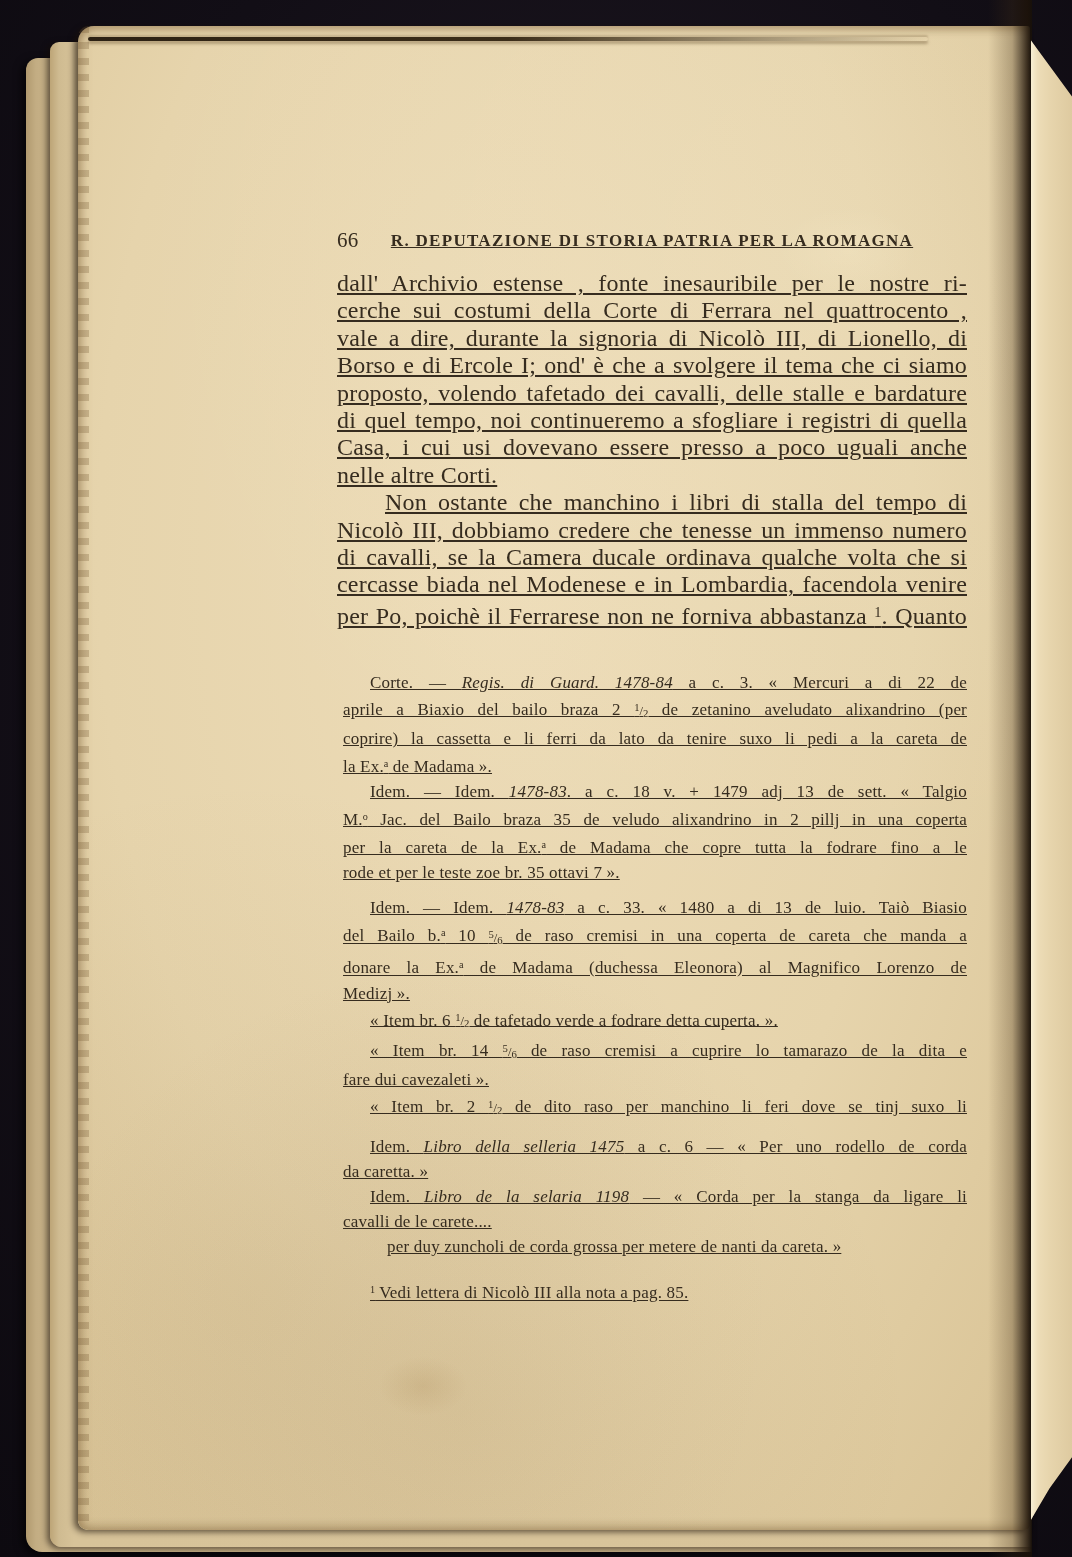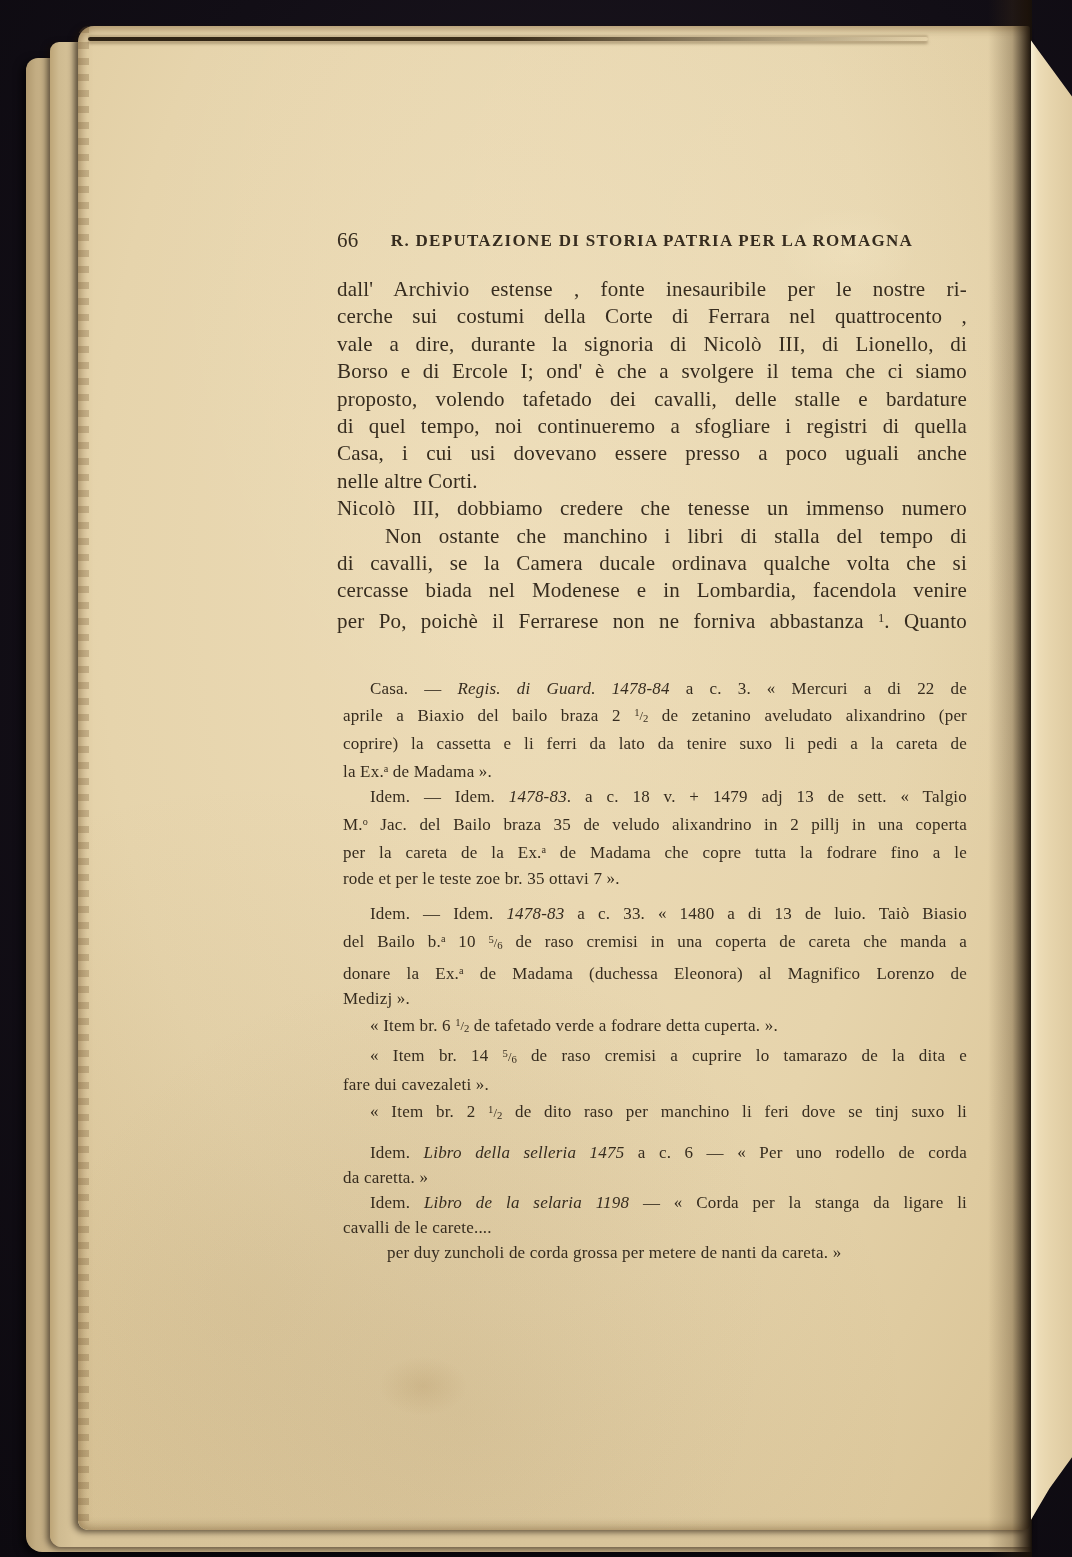--- a/index.html
+++ b/index.html
@@ -67,6 +67,7 @@
   .text-layer{
     position:absolute;left:337px;top:220px;width:630px;color:var(--ink);
     letter-spacing:.2px;
+    text-decoration:underline;
   }
   .pageheader{position:relative;height:26px;}
   .pagenum{position:absolute;left:0;top:0;font-size:21px;}

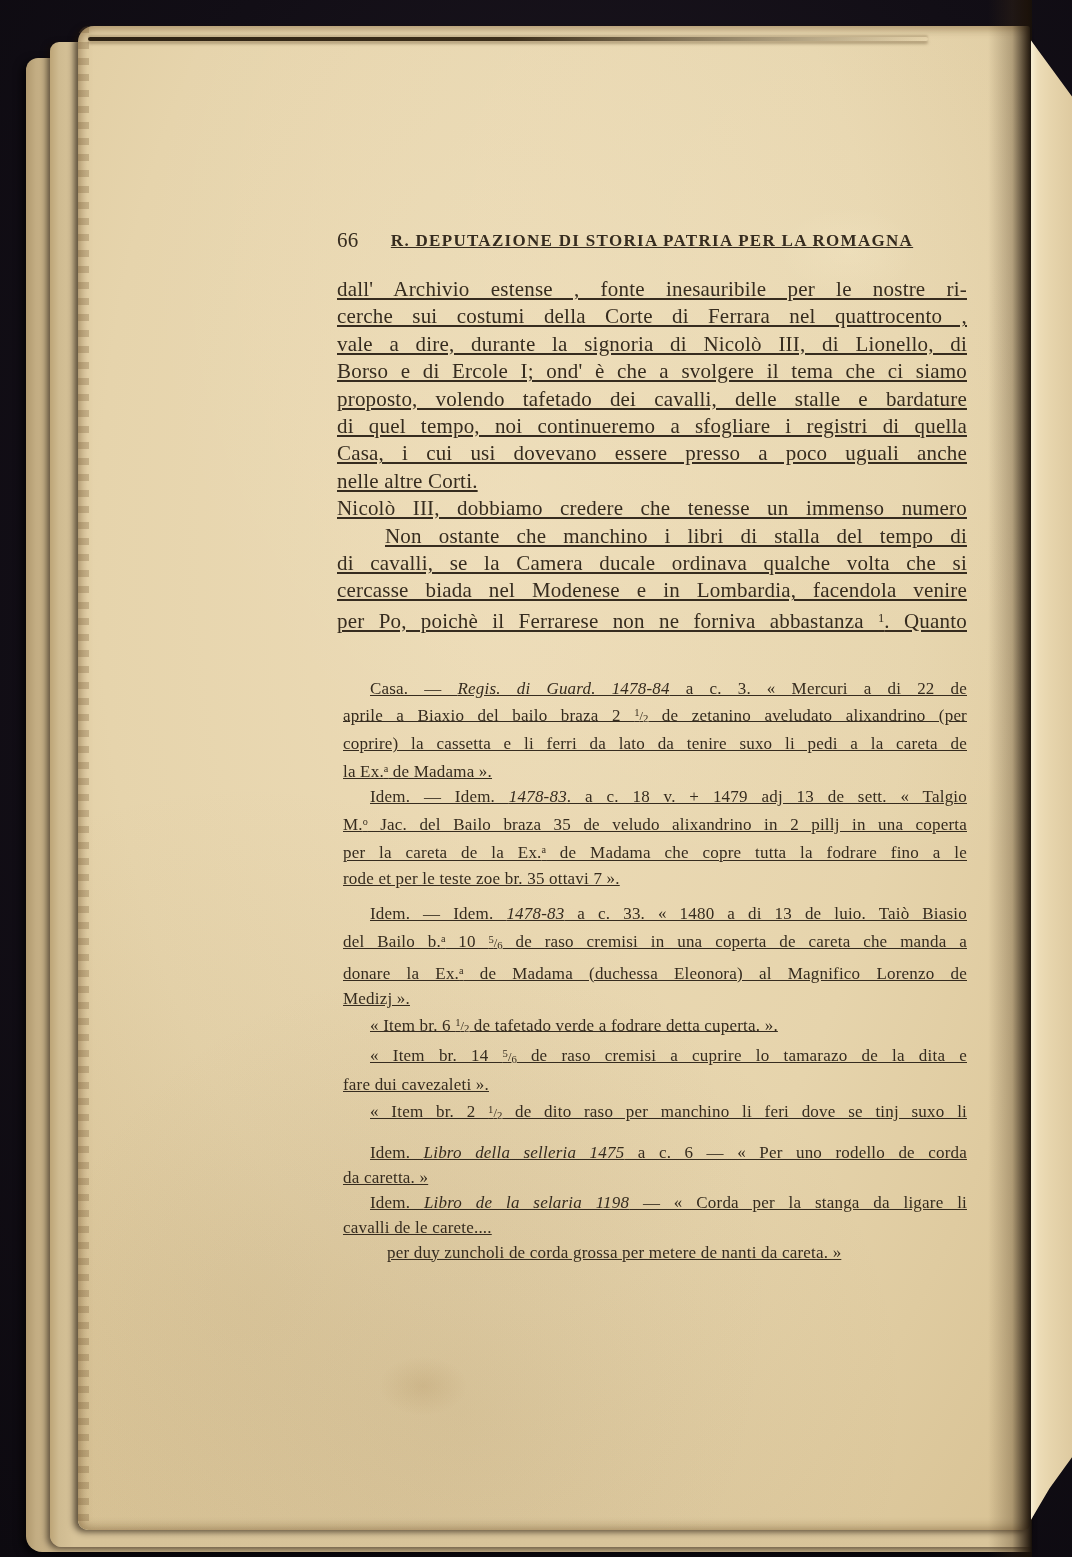--- a/index.html
+++ b/index.html
@@ -75,7 +75,7 @@
     display:block;text-align:center;font-size:17px;font-weight:700;
     letter-spacing:1.3px;padding-top:3px;margin-top:8px;
   }
-  .bodytext{margin-top:22px;font-size:21px;line-height:27.4px;}
+  .bodytext{margin-top:16px;font-size:24px;line-height:27.4px;}
   .fnotes{margin-top:40px;margin-left:6px;width:624px;font-size:17px;line-height:25px;}
   .tline{text-align:justify;text-align-last:justify;}
   .tline.tleft{text-align-last:left;}

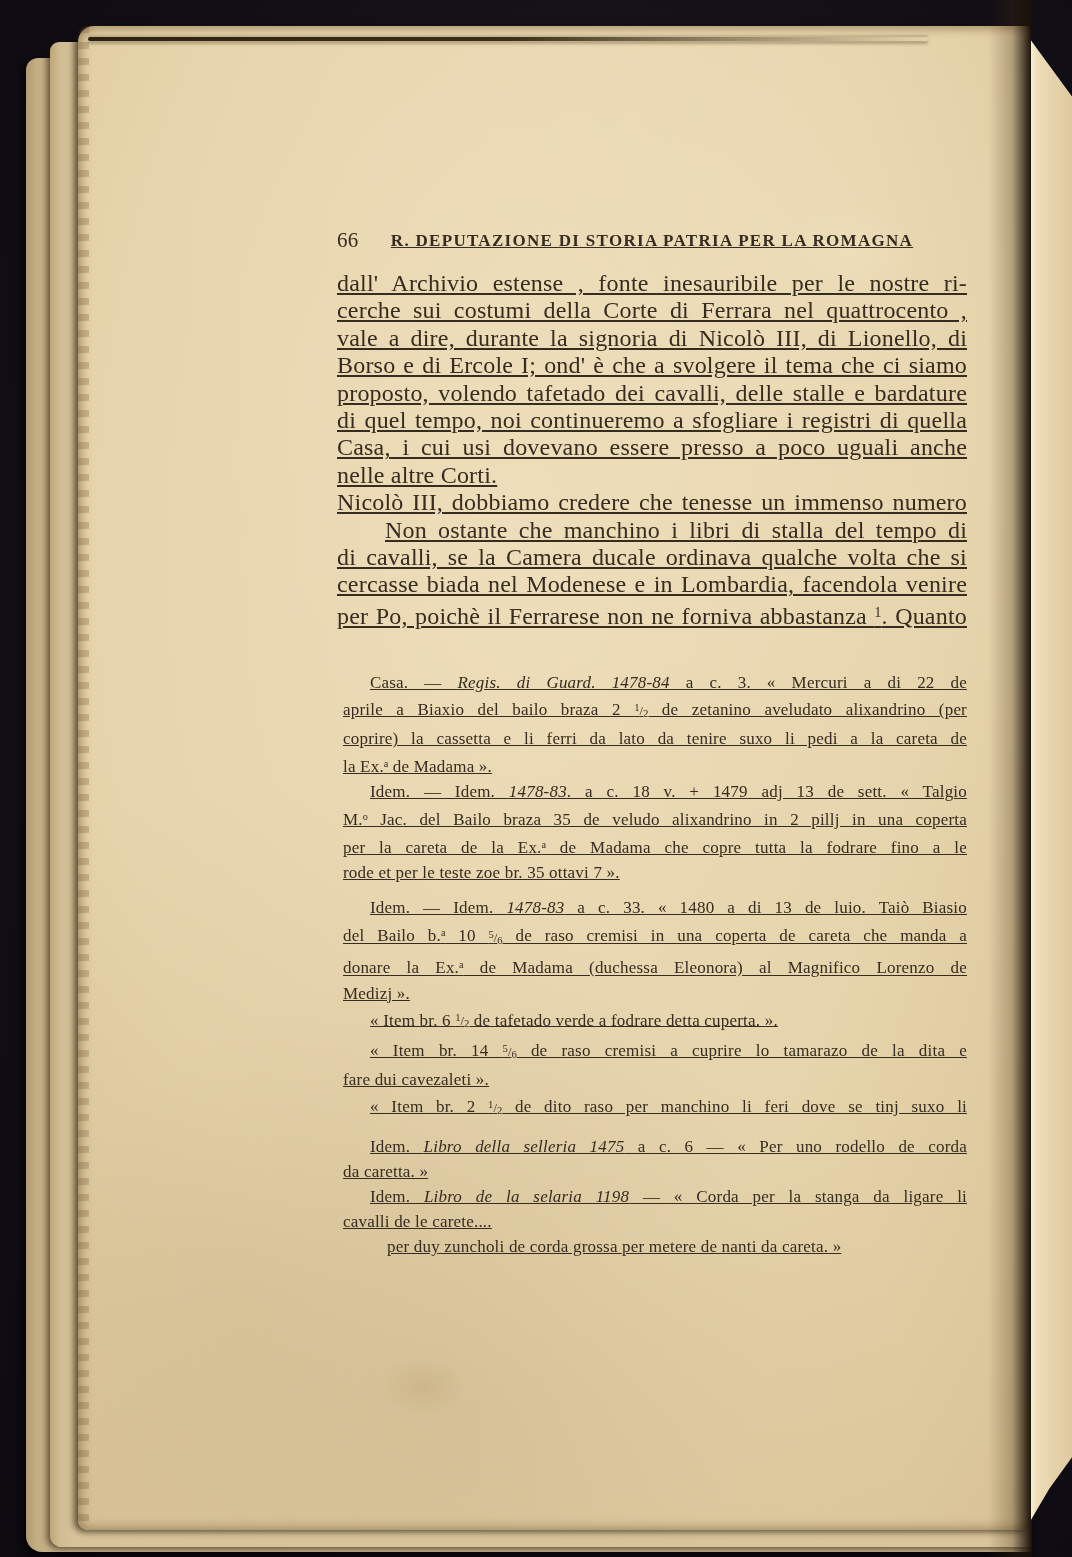--- a/index.html
+++ b/index.html
@@ -116,8 +116,8 @@
           <div class="tline tleft"><span>nelle altre Corti.</span></div>
         </div>
         <div>
+          <div class="tline" style="padding-left: 48px;"><span>Non ostante che manchino i libri di stalla del tempo di</span></div>
           <div class="tline"><span>Nicolò III, dobbiamo credere che tenesse un immenso numero</span></div>
-          <div class="tline" style="padding-left: 48px;"><span>Non ostante che manchino i libri di stalla del tempo di</span></div>
           <div class="tline"><span>di cavalli, se la Camera ducale ordinava qualche volta che si</span></div>
           <div class="tline"><span>cercasse biada nel Modenese e in Lombardia, facendola venire</span></div>
           <div class="tline"><span>per Po, poichè il Ferrarese non ne forniva abbastanza </span><span class="ss">1</span><span>. Quanto</span></div>

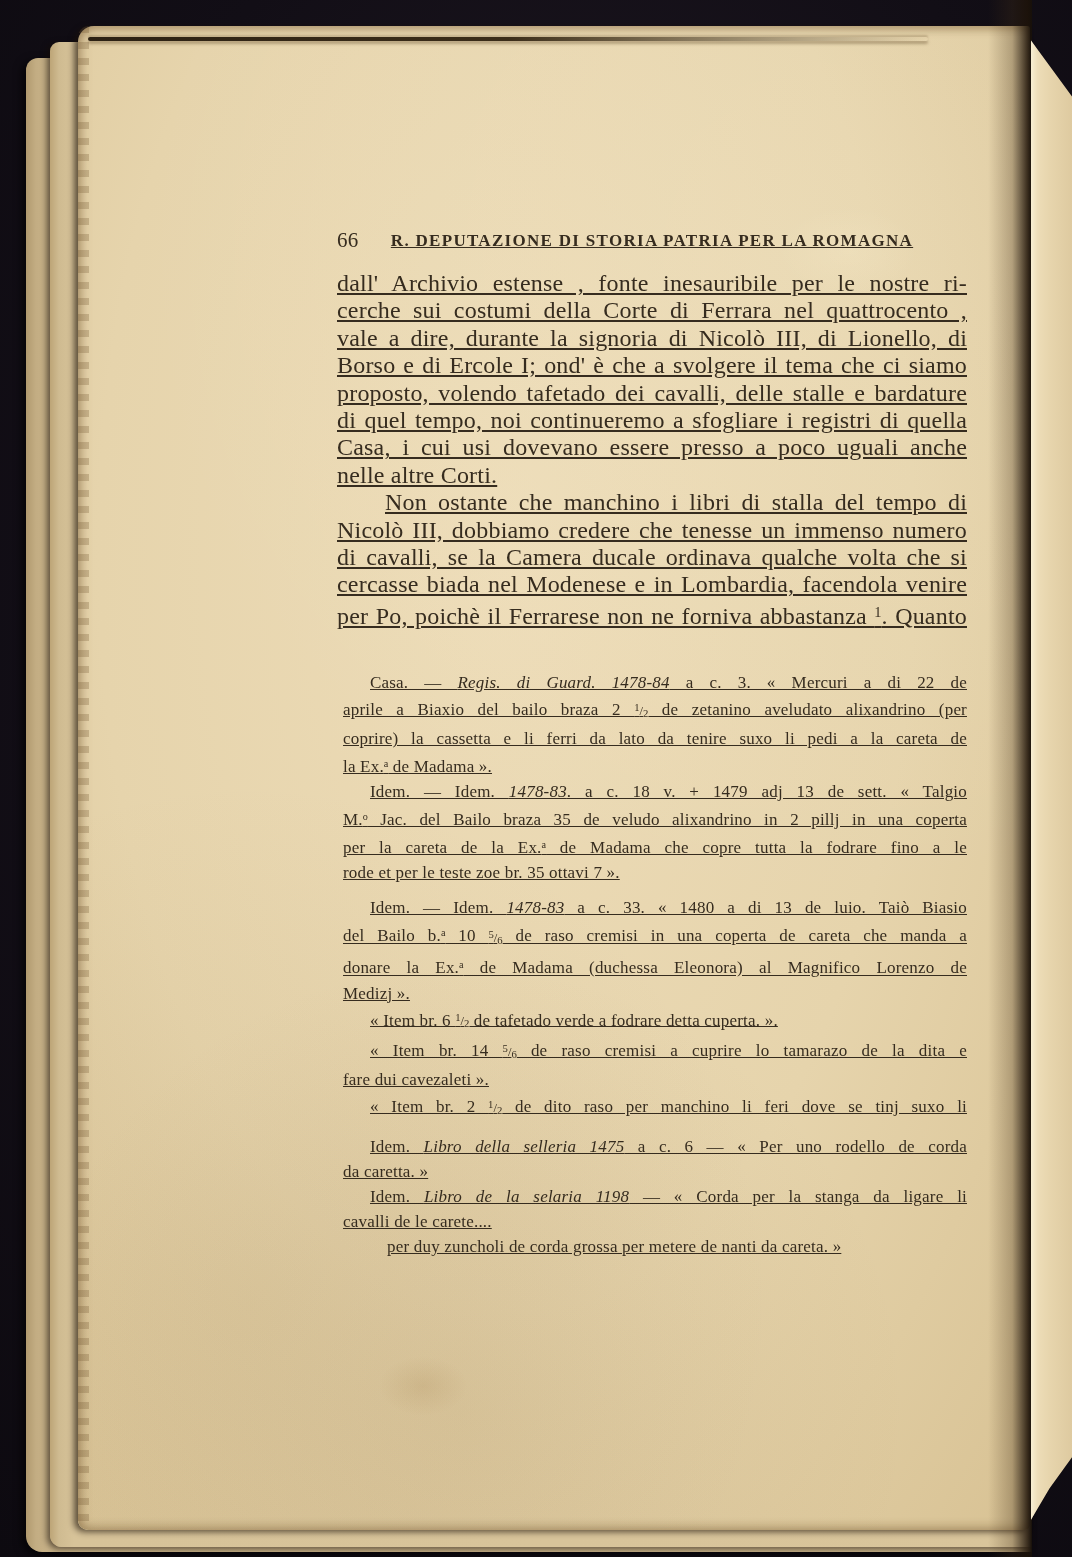--- a/index.html
+++ b/index.html
@@ -125,7 +125,7 @@
       </div>
     <div id="footnotes" class="fnotes">
         <div>
-          <div class="tline" style="padding-left: 27px;"><span>Casa. — </span><span class="it">Regis. di Guard. 1478-84</span><span> a c. 3. « Mercuri a di 22 de</span></div>
+          <div class="tline" style="padding-left: 27px;"><span>Corte. — </span><span class="it">Regis. di Guard. 1478-84</span><span> a c. 3. « Mercuri a di 22 de</span></div>
           <div class="tline"><span>aprile a Biaxio del bailo braza 2 </span><span class="frac"><sup>1</sup>/<sub>2</sub></span><span> de zetanino aveludato alixandrino (per</span></div>
           <div class="tline"><span>coprire) la cassetta e li ferri da lato da tenire suxo li pedi a la careta de</span></div>
           <div class="tline tleft"><span>la Ex.</span><span class="ss">a</span><span> de Madama ».</span></div>

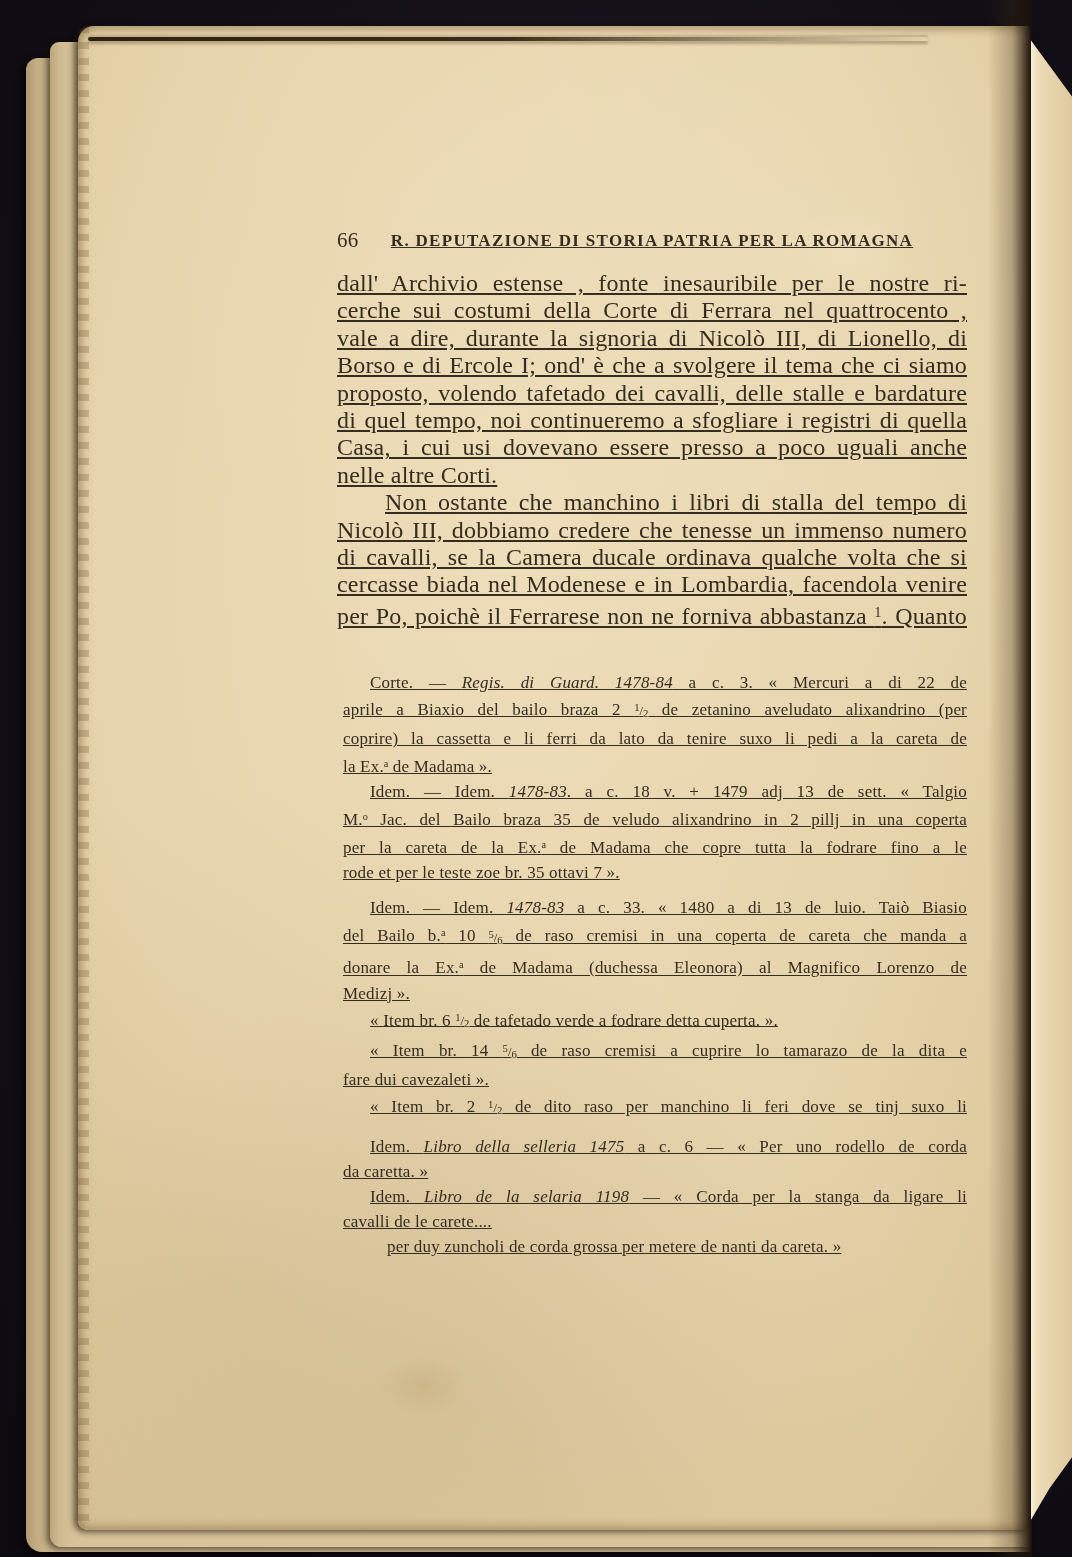--- a/index.html
+++ b/index.html
@@ -163,6 +163,9 @@
         <div>
           <div class="tline tleft" style="padding-left: 44px;"><span>per duy zuncholi de corda grossa per metere de nanti da careta. »</span></div>
         </div>
+        <div style="margin-top: 18px;">
+          <div class="tline tleft" style="padding-left: 27px;"><span class="ss">1</span><span> Vedi lettera di Nicolò III alla nota a pag. 85.</span></div>
+        </div>
       </div>
   </div>
 

